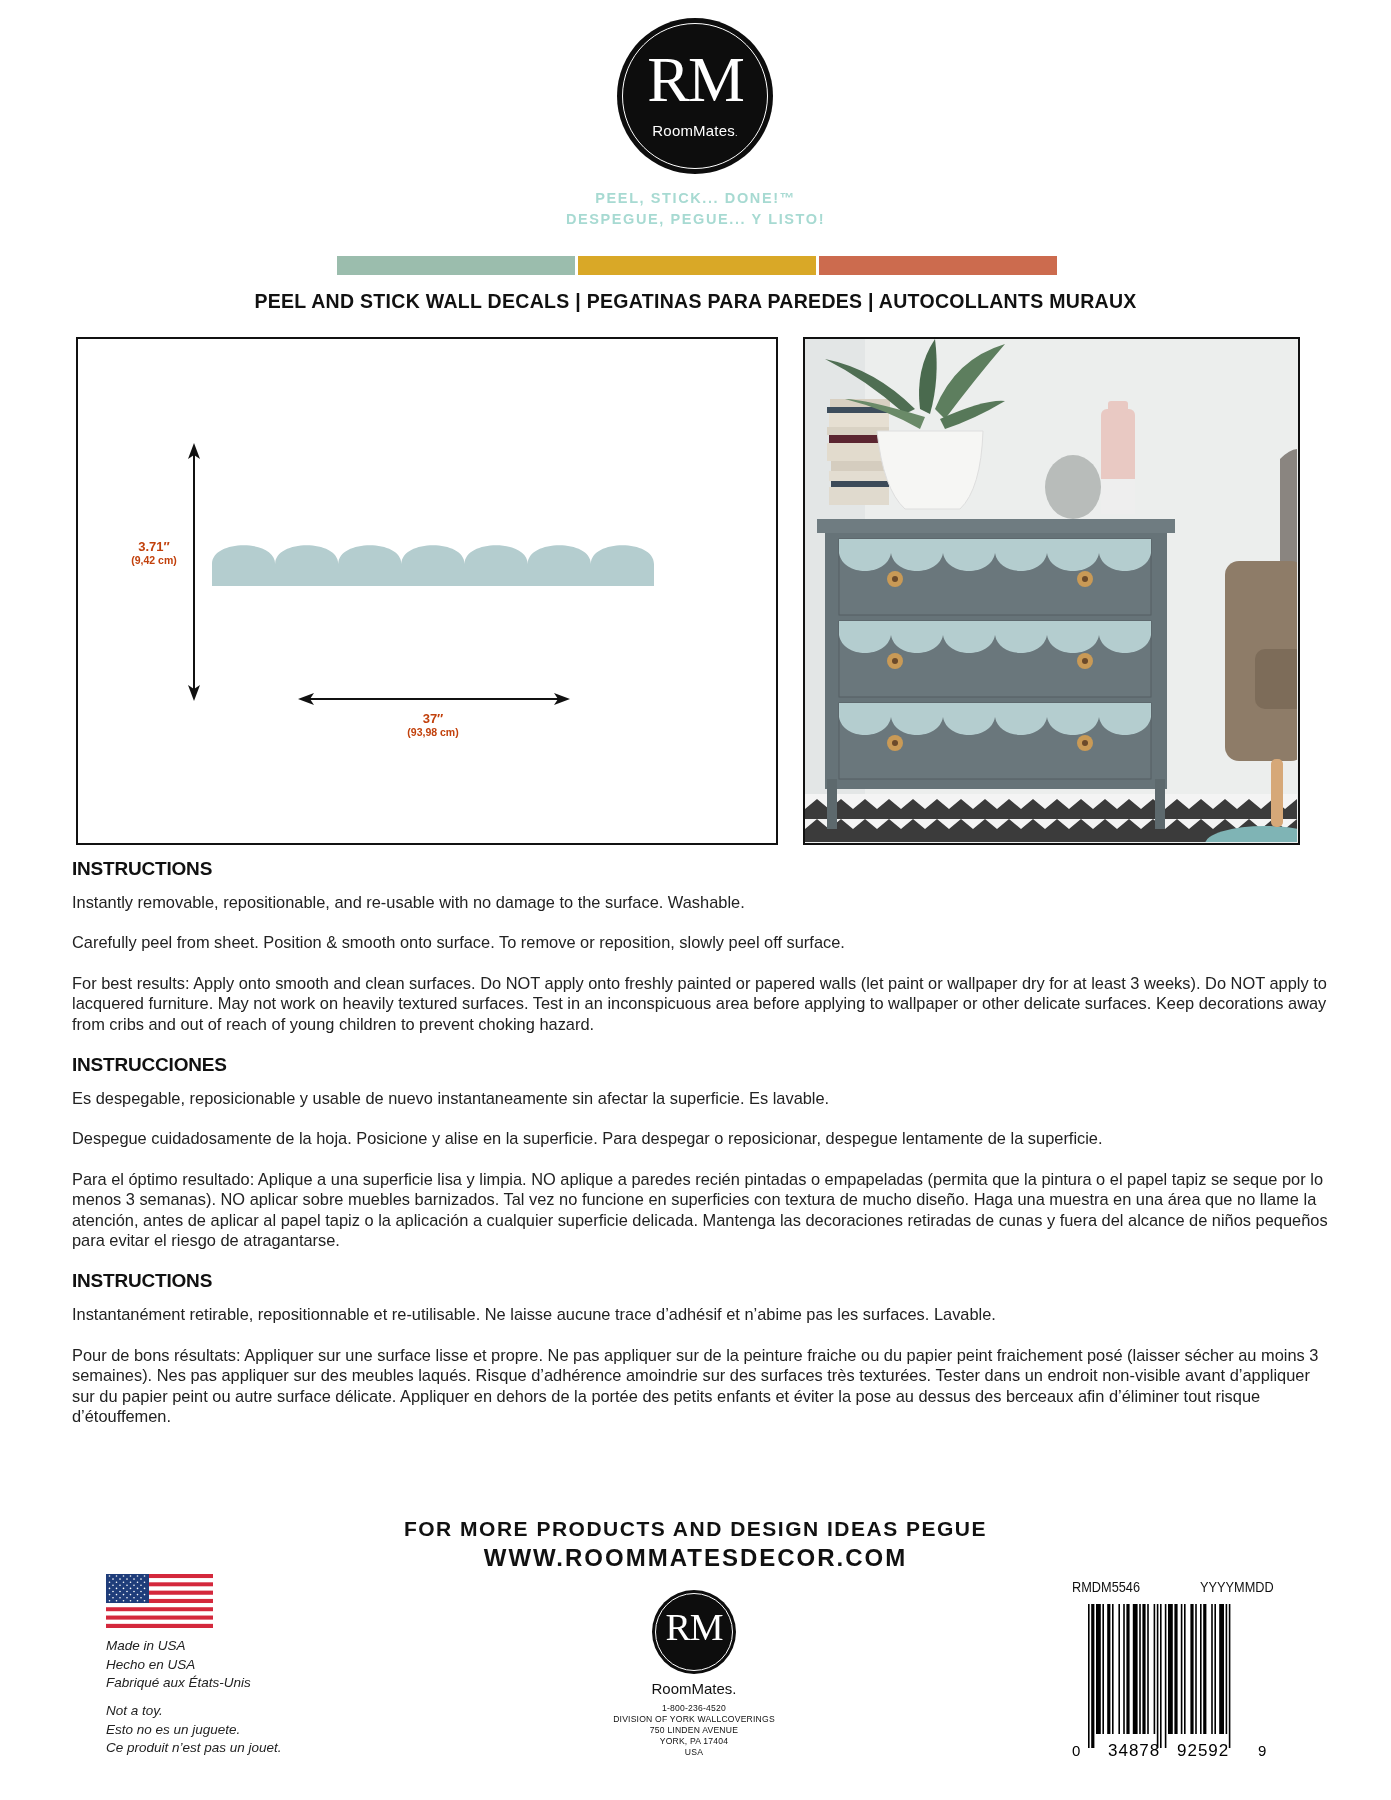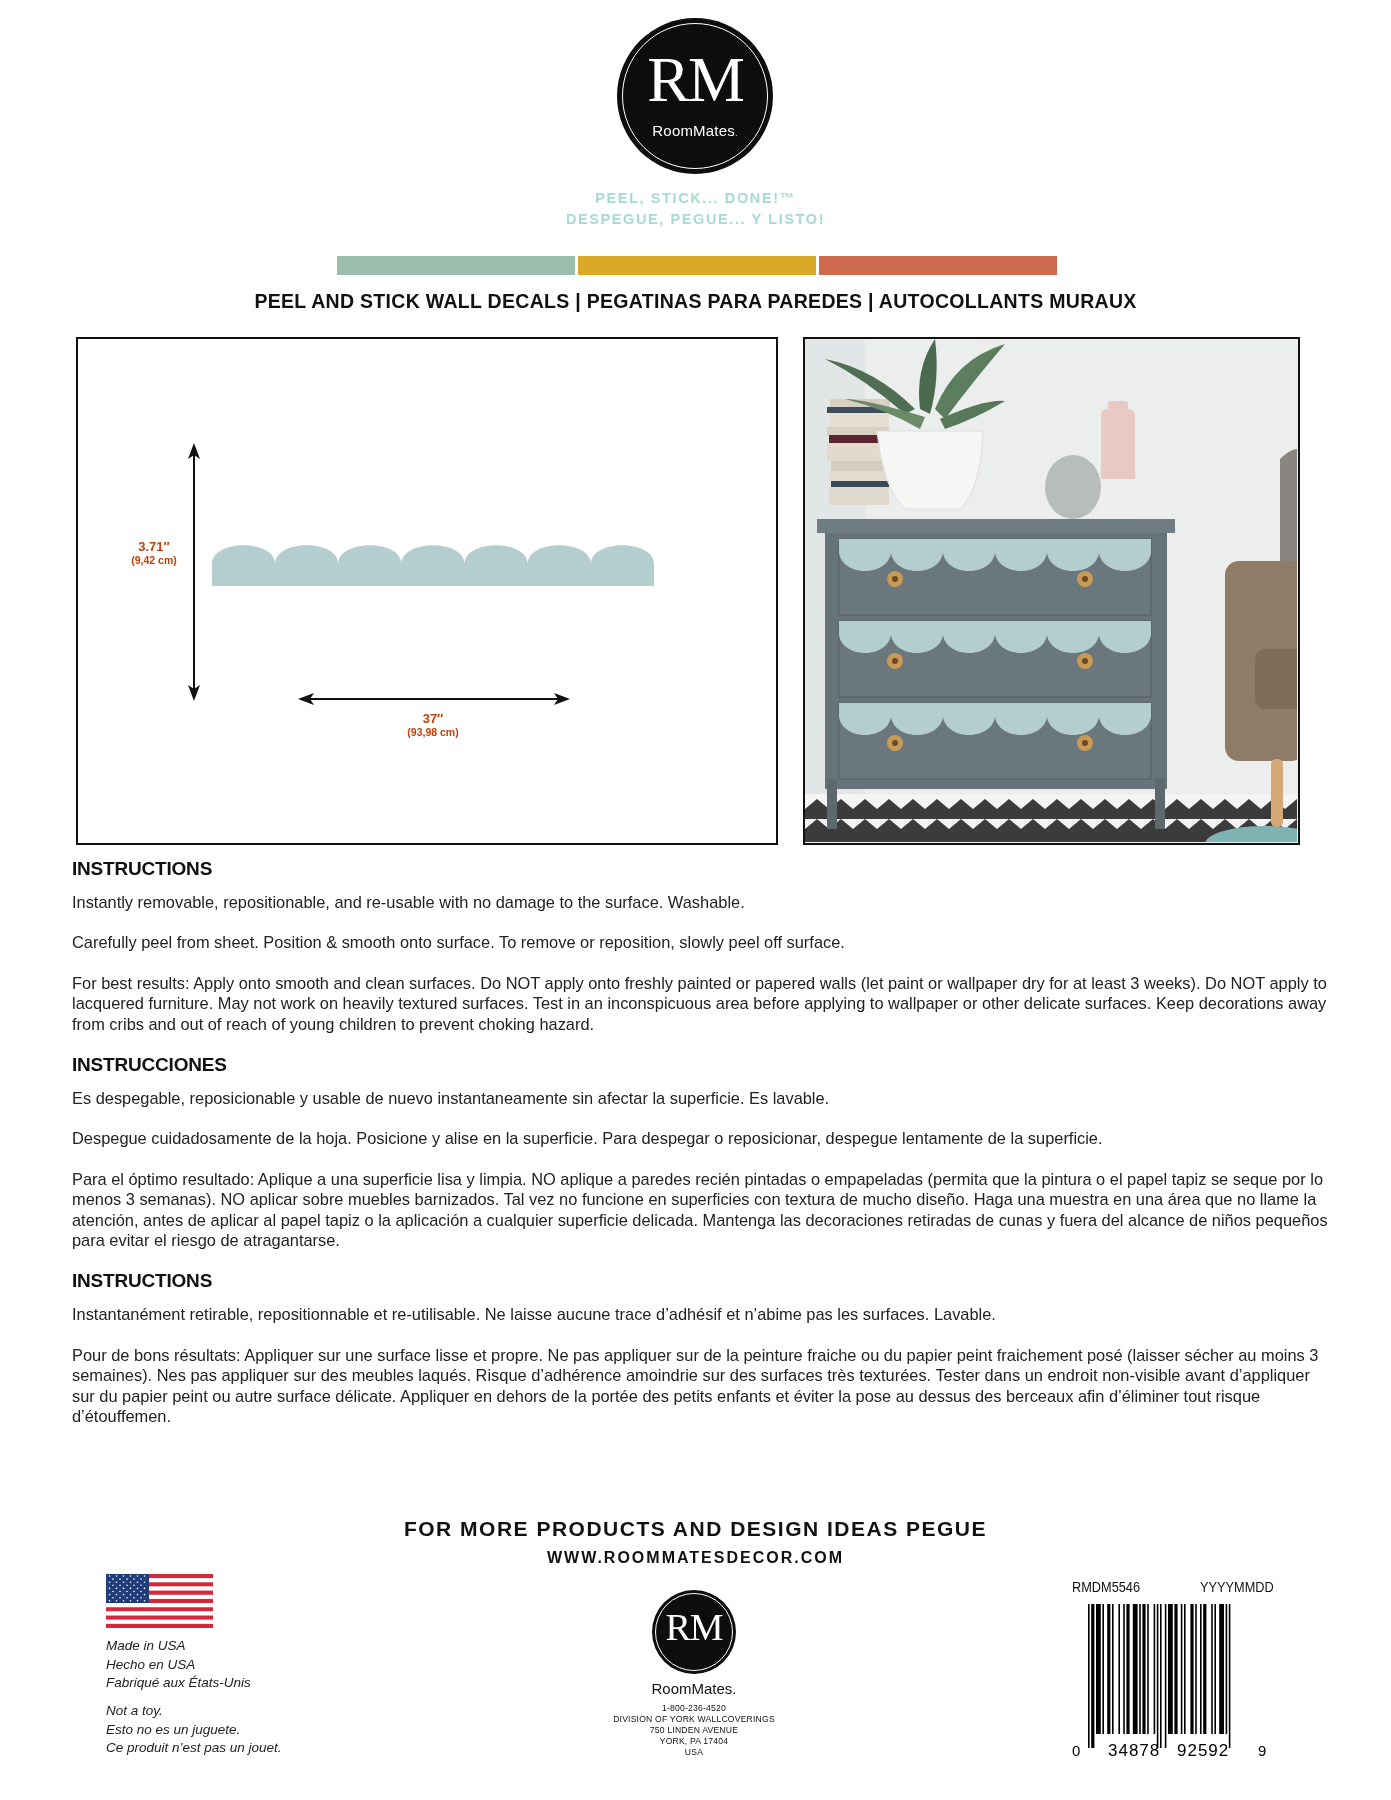--- a/index.html
+++ b/index.html
@@ -44,7 +44,7 @@
   
   .cta { left: 0; width: 1391px; top: 1515px; text-align: center; font-weight: bold; color: #111; }
   .cta .line1 { font-size: 21px; letter-spacing: 1.5px; line-height: 28px; }
-  .cta .line2 { font-size: 16px; letter-spacing: 2px; line-height: 30px; }
+  .cta .line2 { font-size: 24px; letter-spacing: 2px; line-height: 30px; }
 
   
   .flag { left: 106px; top: 1574px; width: 107px; height: 54px; }

